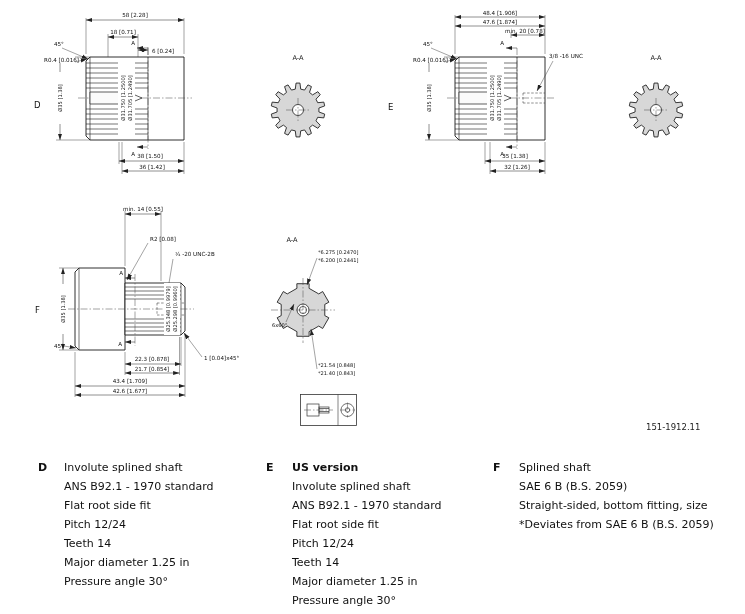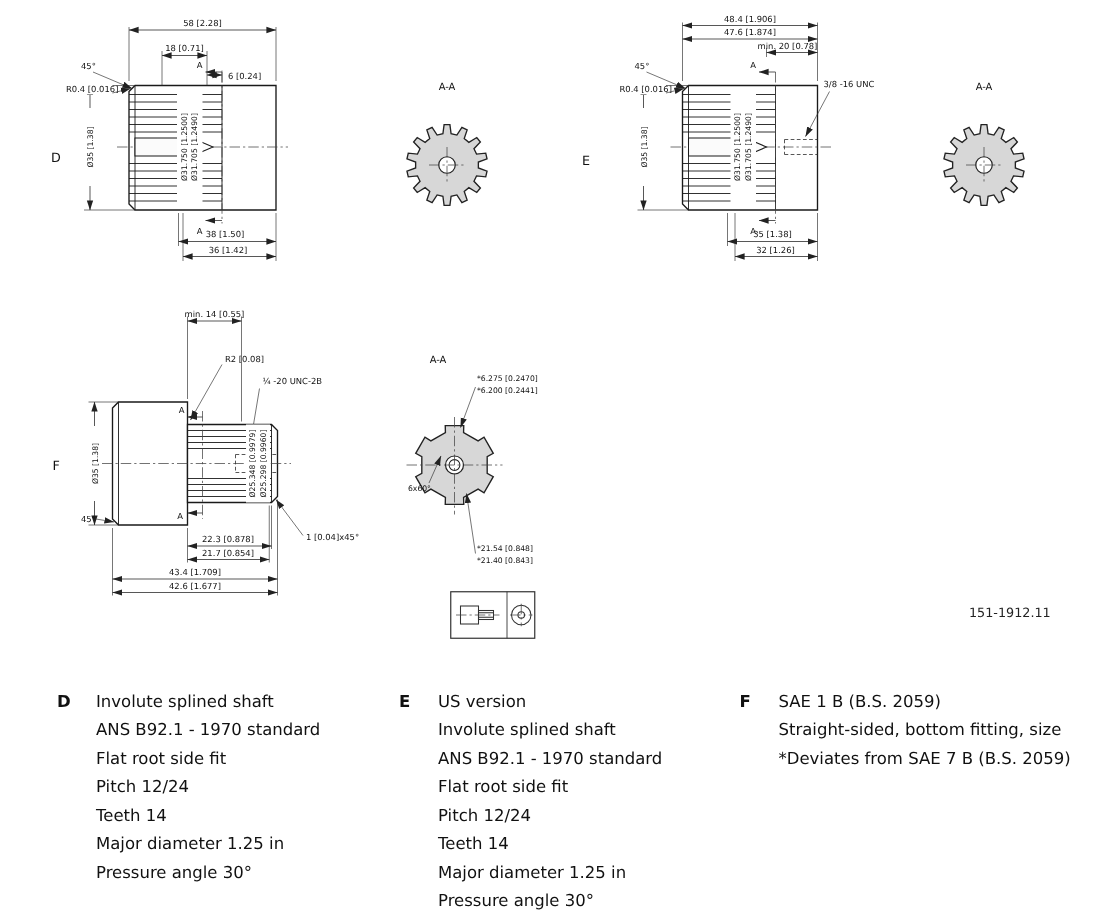--- a/index.html
+++ b/index.html
@@ -336,7 +336,7 @@
     </g>
   </svg>
 
-  <div class="abs docnum" style="left:646px;top:404px">151-1912.11</div>
+  <div class="abs docnum" style="left:646px;top:422px">151-1912.11</div>
 
   <div class="spec-col" style="left:38px;top:458px">
     <div class="spec-letter">D</div>

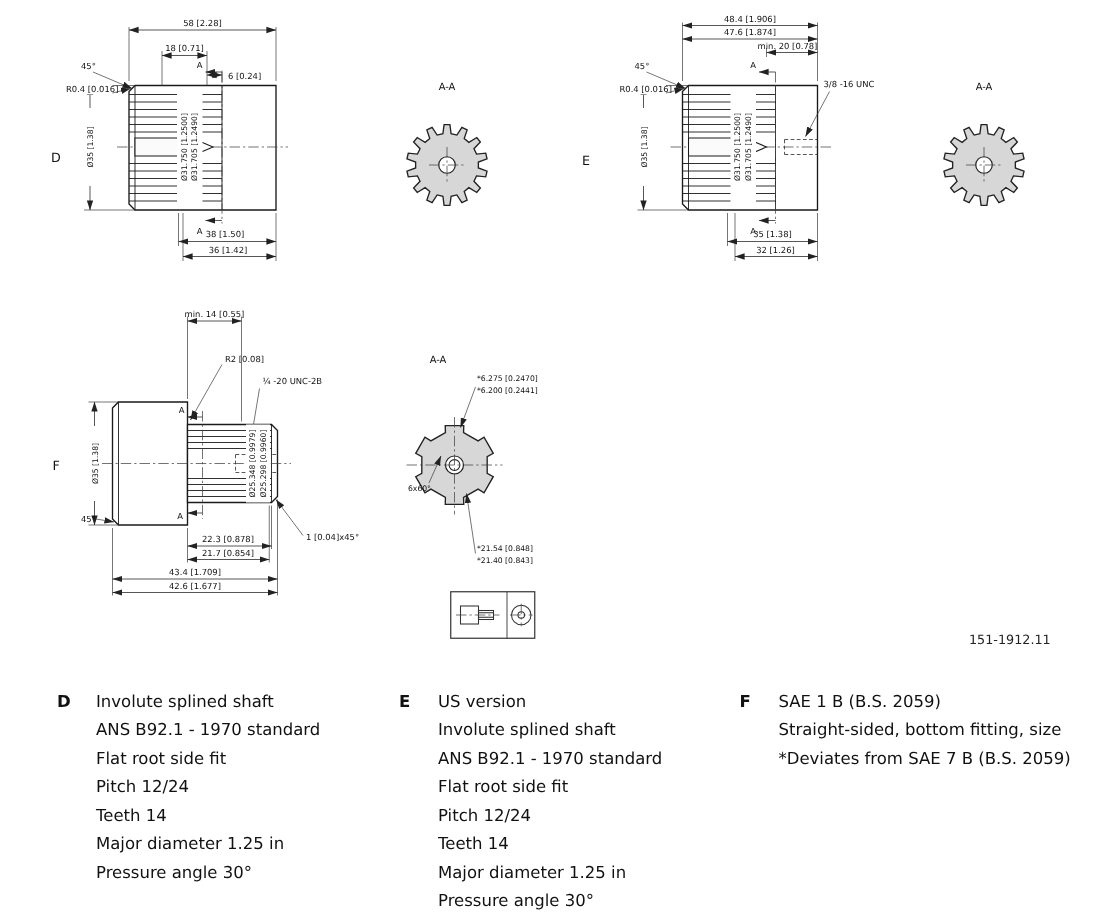--- a/index.html
+++ b/index.html
@@ -24,7 +24,7 @@
   .spec-col{position:absolute;display:flex;font-size:11px}
   .spec-letter{font-weight:bold;width:26px;line-height:19px}
   .spec-lines div{line-height:19px;white-space:nowrap}
-  .bold{font-weight:normal}
+  .bold{font-weight:bold}
   .docnum{font-size:8.5px;color:#222}
 </style>
 </head>

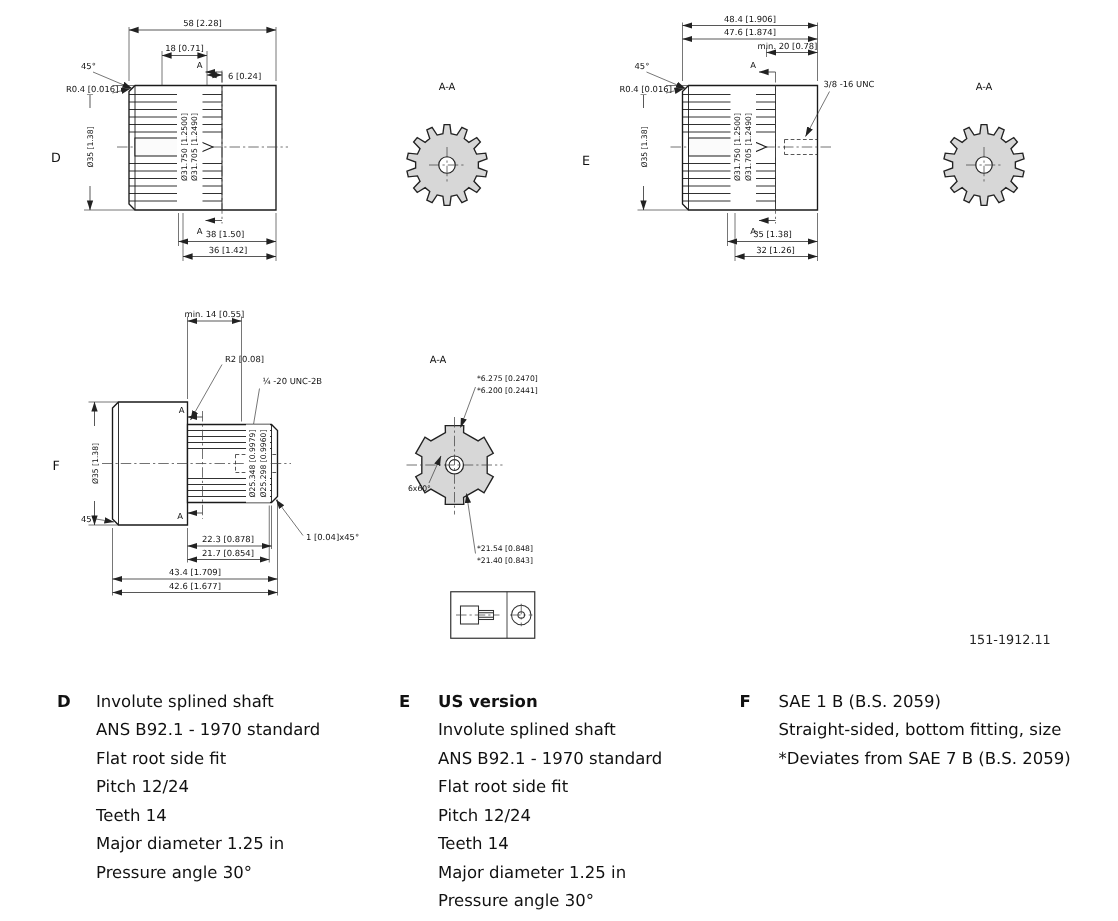--- a/index.html
+++ b/index.html
@@ -368,6 +368,7 @@
   <div class="spec-col" style="left:493px;top:458px">
     <div class="spec-letter">F</div>
     <div class="spec-lines">
+      <div>Splined shaft</div>
       <div>SAE 1 B (B.S. 2059)</div>
       <div>Straight-sided, bottom fitting, size</div>
       <div>*Deviates from SAE 7 B (B.S. 2059)</div>

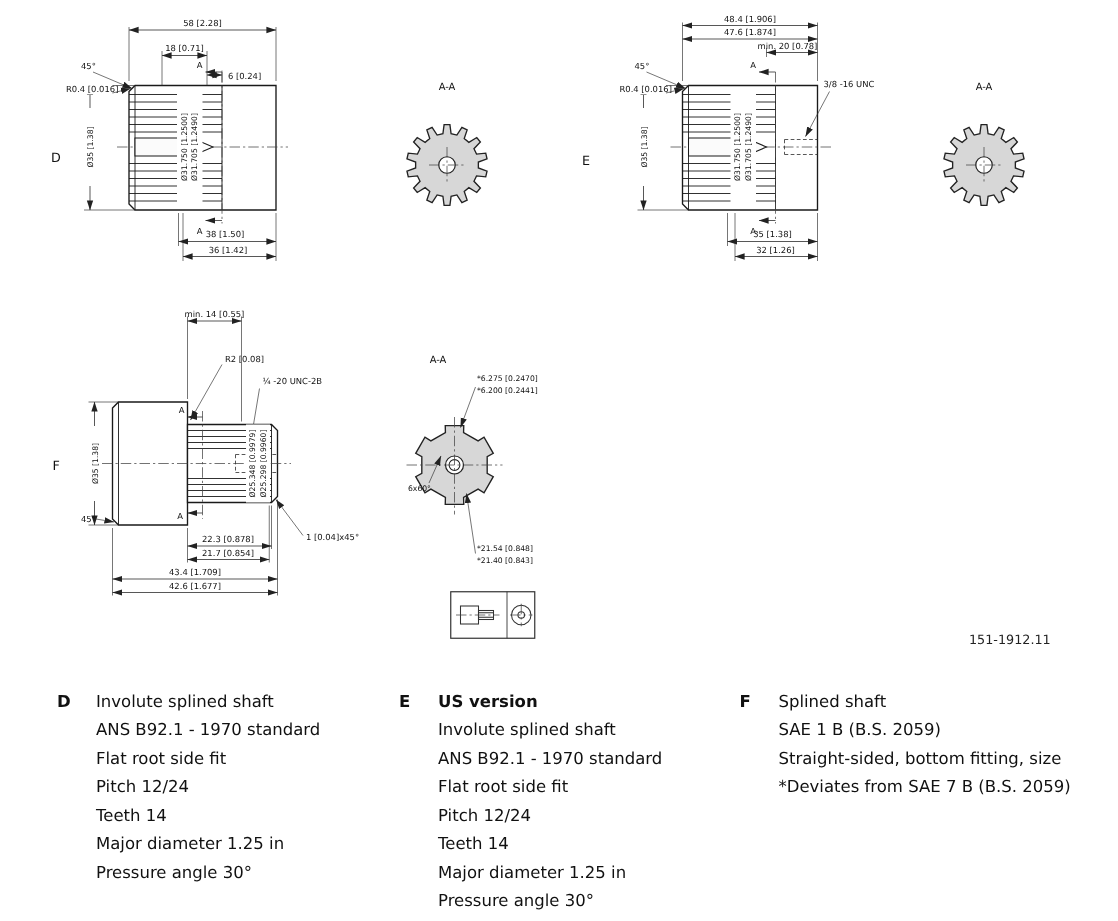--- a/index.html
+++ b/index.html
@@ -369,7 +369,7 @@
     <div class="spec-letter">F</div>
     <div class="spec-lines">
       <div>Splined shaft</div>
-      <div>SAE 1 B (B.S. 2059)</div>
+      <div>SAE 6 B (B.S. 2059)</div>
       <div>Straight-sided, bottom fitting, size</div>
       <div>*Deviates from SAE 7 B (B.S. 2059)</div>
     </div>

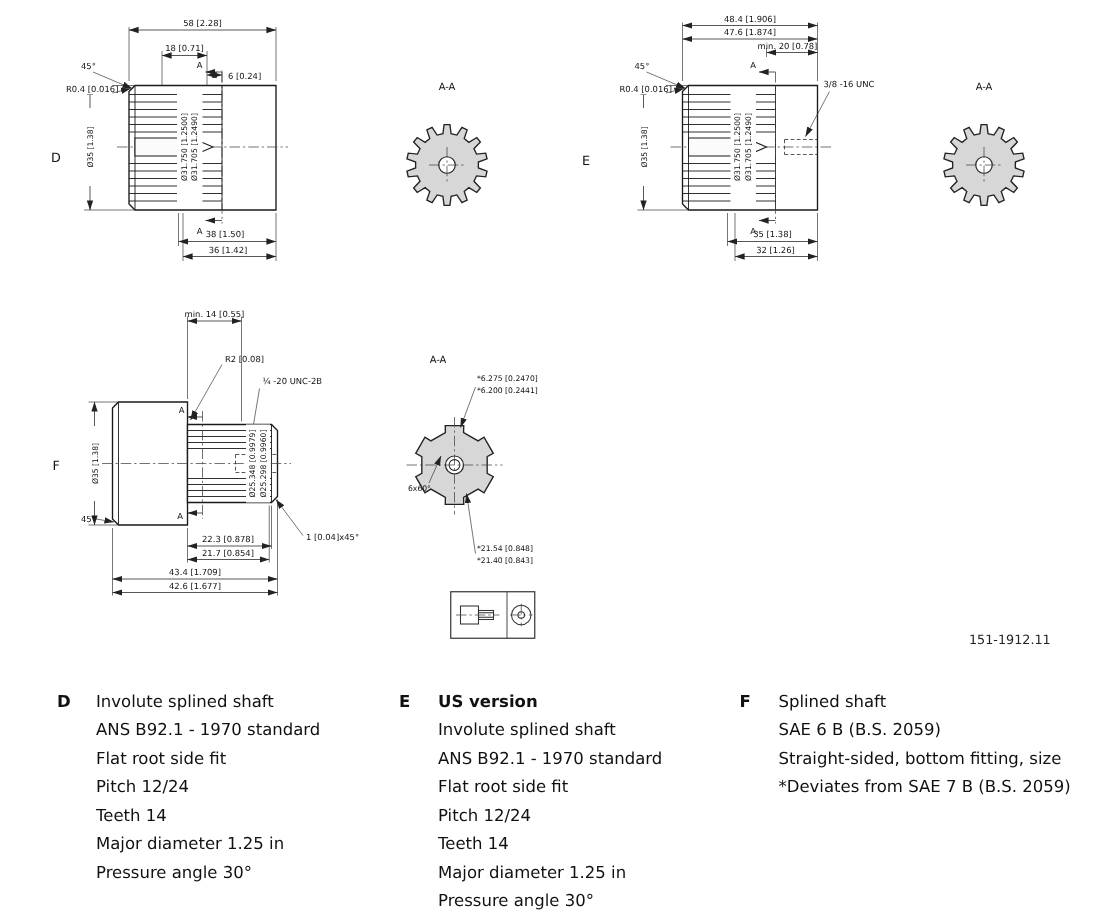--- a/index.html
+++ b/index.html
@@ -371,7 +371,7 @@
       <div>Splined shaft</div>
       <div>SAE 6 B (B.S. 2059)</div>
       <div>Straight-sided, bottom fitting, size</div>
-      <div>*Deviates from SAE 7 B (B.S. 2059)</div>
+      <div>*Deviates from SAE 6 B (B.S. 2059)</div>
     </div>
   </div>
 

